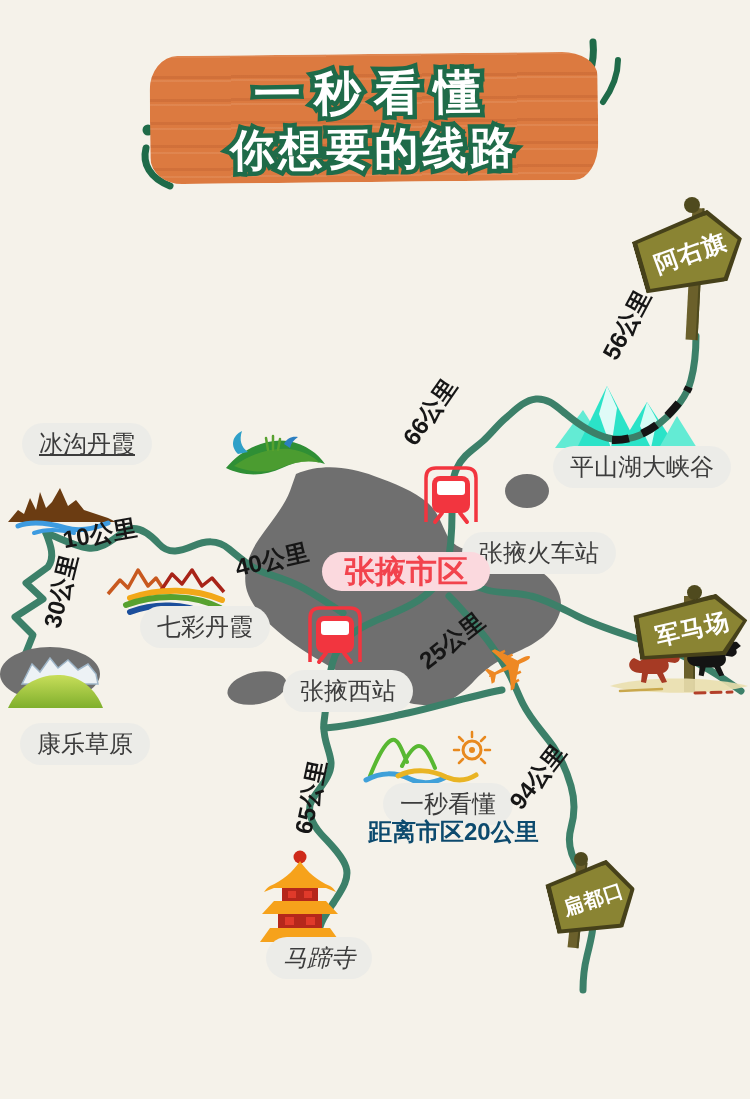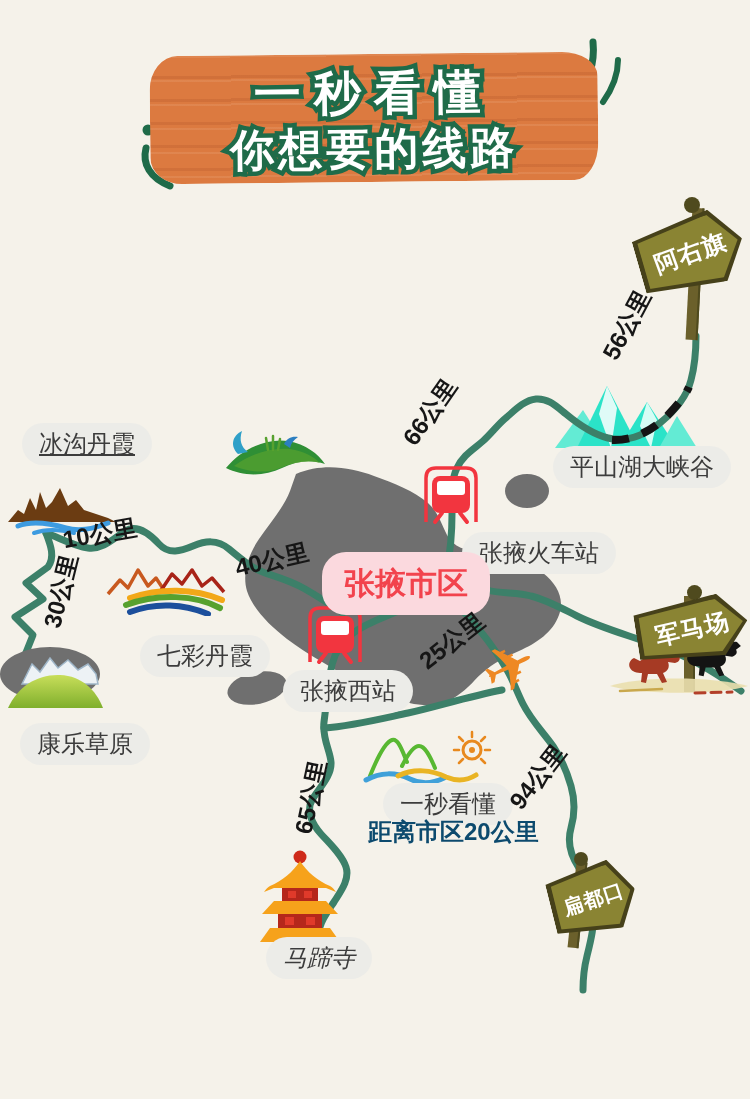--- a/index.html
+++ b/index.html
@@ -37,7 +37,7 @@
   }
   .cityname{
     position:absolute;left:322px;top:552px;background:#fbd9de;color:#f2434d;
-    font-size:31px;font-weight:bold;line-height:1;padding:16px 22px;border-radius:24px;
+    font-size:31px;font-weight:bold;line-height:1;padding:4px 22px;border-radius:24px;
     white-space:nowrap;z-index:6;
   }
   .dist{

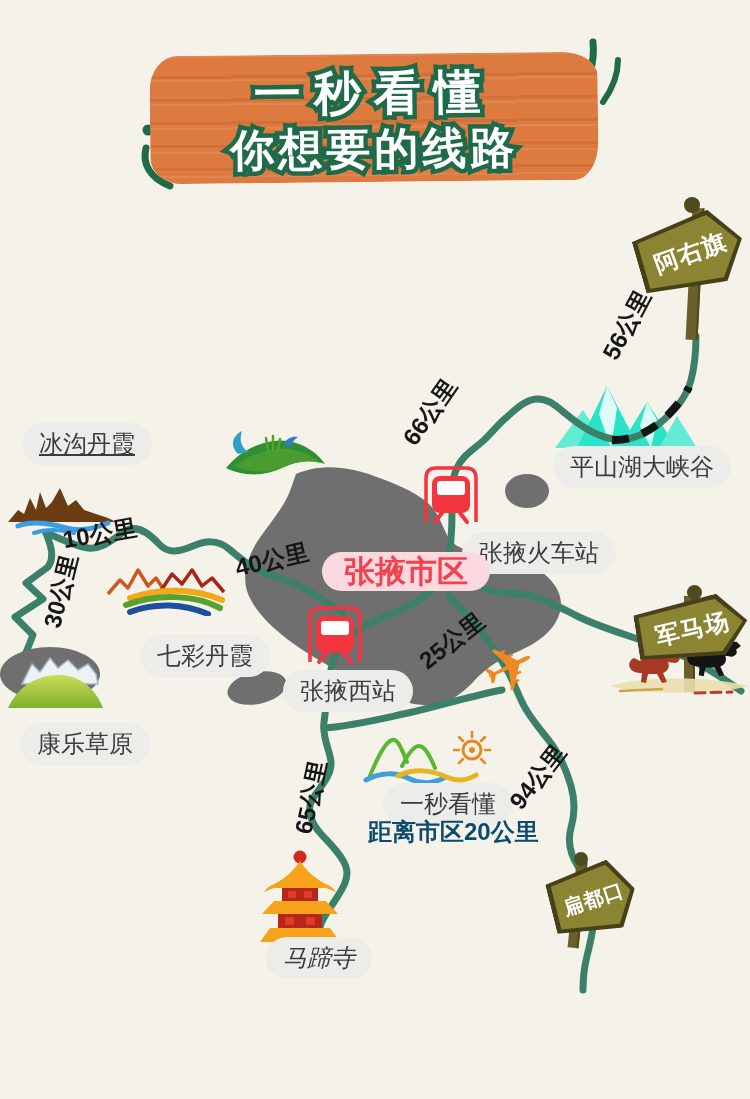--- a/index.html
+++ b/index.html
@@ -243,7 +243,7 @@
   <div class="pill" style="left:22px;top:423px;text-decoration:underline;">冰沟丹霞</div>
   <div class="pill" style="left:553px;top:446px;">平山湖大峡谷</div>
   <div class="pill" style="left:462px;top:532px;">张掖火车站</div>
-  <div class="pill" style="left:140px;top:606px;margin-top:29px;">七彩丹霞</div>
+  <div class="pill" style="left:140px;top:606px;">七彩丹霞</div>
   <div class="pill" style="left:283px;top:670px;">张掖西站</div>
   <div class="pill" style="left:20px;top:723px;">康乐草原</div>
   <div class="pill" style="left:383px;top:783px;">一秒看懂</div>

